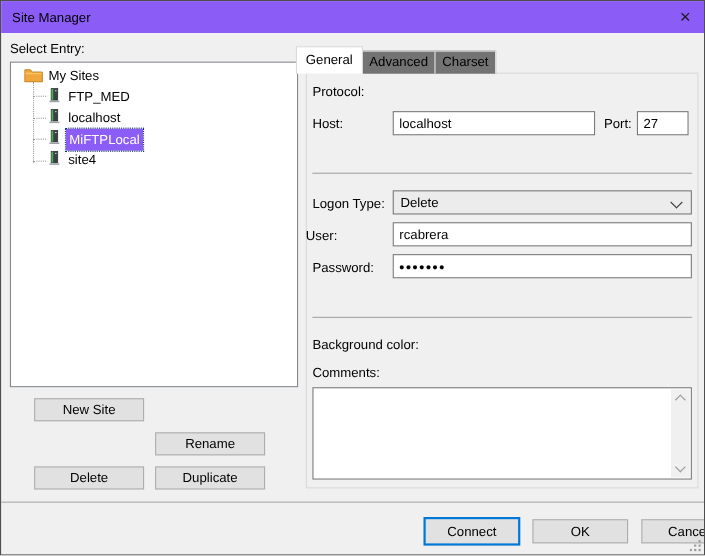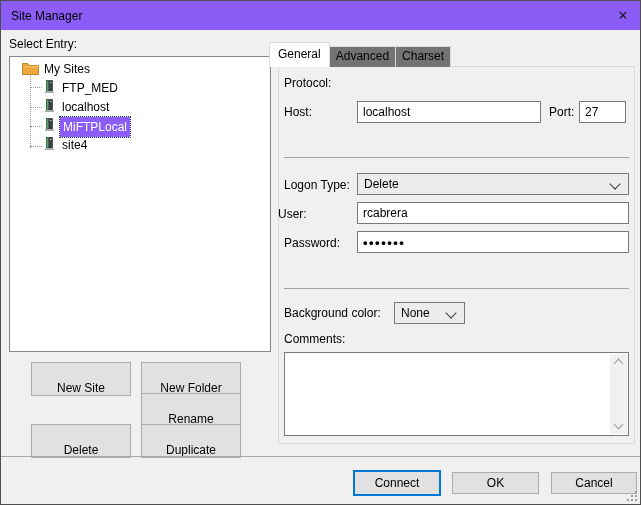--- a/index.html
+++ b/index.html
@@ -170,10 +170,6 @@
   <div class="hsep" style="top:287px"></div>
 
   <span class="flabel" style="left:283px;top:305px">Background color:</span>
-  <div class="combo" style="left:393px;top:301px;width:71px">
-    <span>None</span>
-    <span class="chev"></span>
-  </div>
 
   <span class="flabel" style="left:283px;top:331px">Comments:</span>
   <div class="comments">

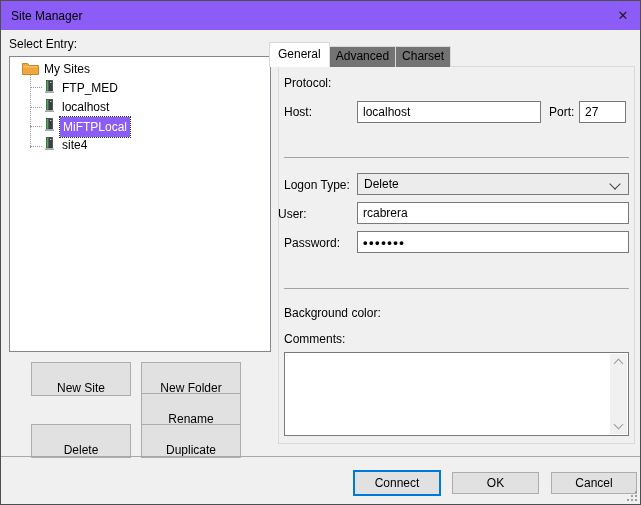--- a/index.html
+++ b/index.html
@@ -26,7 +26,7 @@
   .fld{width:17px;height:13px;}
 
   
-  .sbtn{position:absolute;width:100px;height:21px;background:#e1e1e1;border:1px solid #adadad;box-sizing:border-box;text-align:center;line-height:19px;font-size:12px;font-family:"Liberation Sans",sans-serif;padding:16px;}
+  .sbtn{position:absolute;width:100px;height:21px;background:#e1e1e1;border:1px solid #adadad;box-sizing:border-box;text-align:center;line-height:19px;font-size:12px;font-family:"Liberation Sans",sans-serif;padding:0;}
 
   
   .tabs{position:absolute;left:268px;top:41px;height:25px;display:flex;align-items:flex-end;}

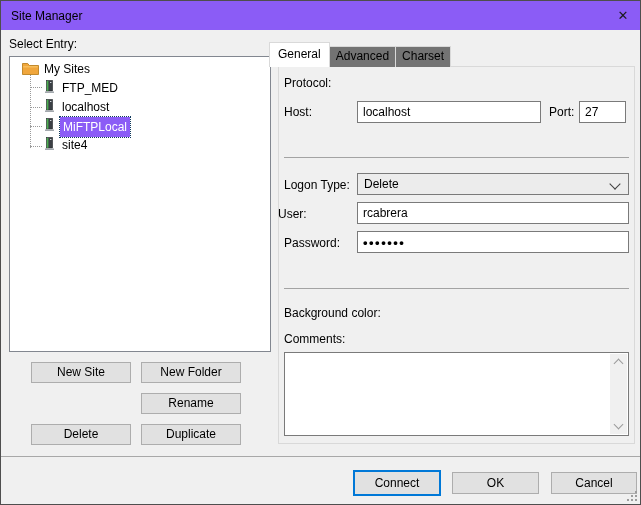--- a/index.html
+++ b/index.html
@@ -134,7 +134,6 @@
   </div>
 
   <button class="sbtn" style="left:30px;top:361px">New Site</button>
-  <button class="sbtn" style="left:140px;top:361px">New Folder</button>
   <button class="sbtn" style="left:140px;top:392px">Rename</button>
   <button class="sbtn" style="left:30px;top:423px">Delete</button>
   <button class="sbtn" style="left:140px;top:423px">Duplicate</button>

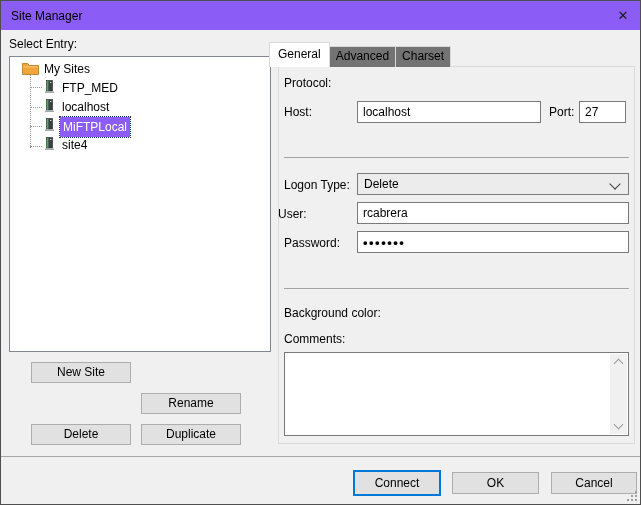--- a/index.html
+++ b/index.html
@@ -51,7 +51,7 @@
 
   
   .footsep{position:absolute;left:0;top:455px;width:641px;height:1px;background:#a8a8a8;}
-  .fbtn{position:absolute;height:22px;background:#e1e1e1;border:1px solid #adadad;box-sizing:border-box;text-align:center;line-height:20px;font-size:12px;font-family:"Liberation Sans",sans-serif;padding:0;}
+  .fbtn{position:absolute;height:22px;background:#e1e1e1;border:1px solid #adadad;box-sizing:border-box;text-align:center;line-height:20px;font-size:12px;font-family:"Liberation Sans",sans-serif;padding:0;margin-left:32px;}
   .fbtn.default{border:2px solid #0078d7;height:26px;line-height:22px;}
   .grip{position:absolute;left:626px;top:490px;}
 </style>

